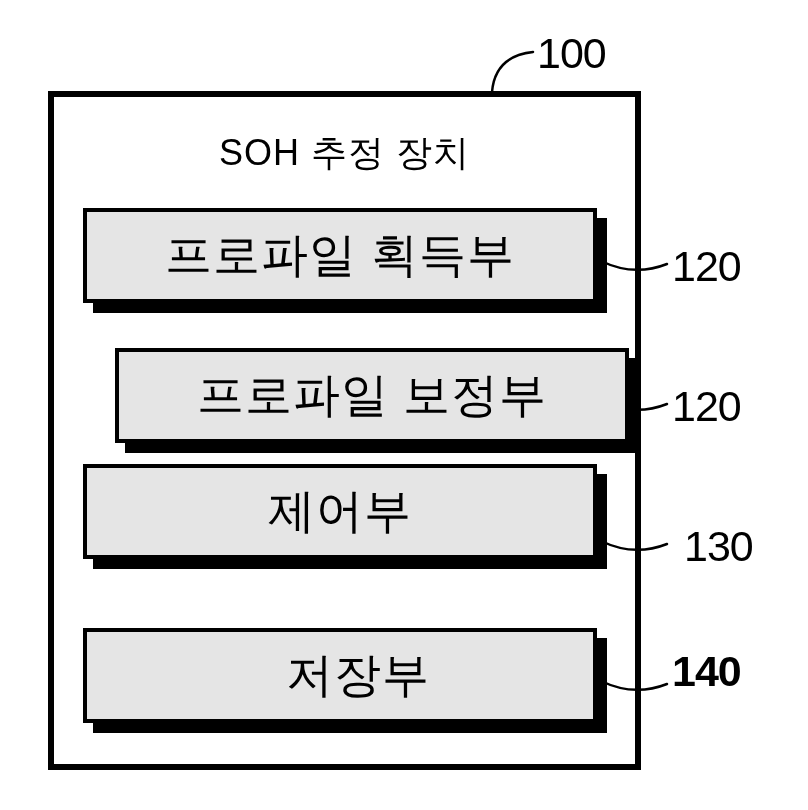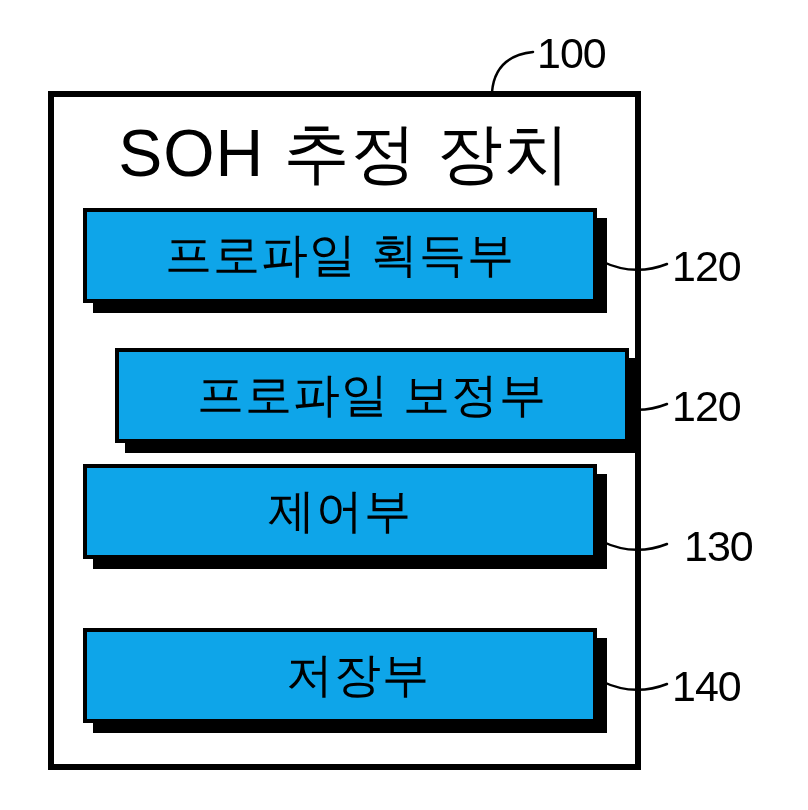--- a/index.html
+++ b/index.html
@@ -48,7 +48,7 @@
     height: 60px;
     line-height: 60px;
     text-align: center;
-    font-size: 66px;
+    font-size: 36px;
     letter-spacing: 1px;
     white-space: nowrap;
   }

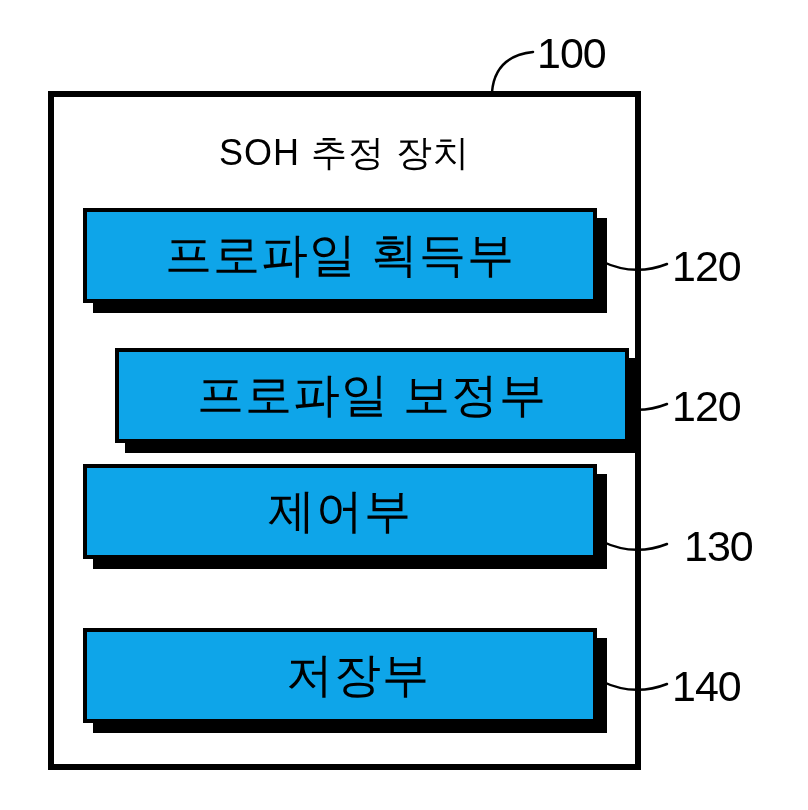--- a/index.html
+++ b/index.html
@@ -59,7 +59,7 @@
     height: 95px;
     box-sizing: border-box;
     border: 4px solid #000000;
-    background: #0ea5e9;
+    background: #e5e5e5;
     box-shadow: 10px 10px 0 #000000;
     display: flex;
     align-items: center;

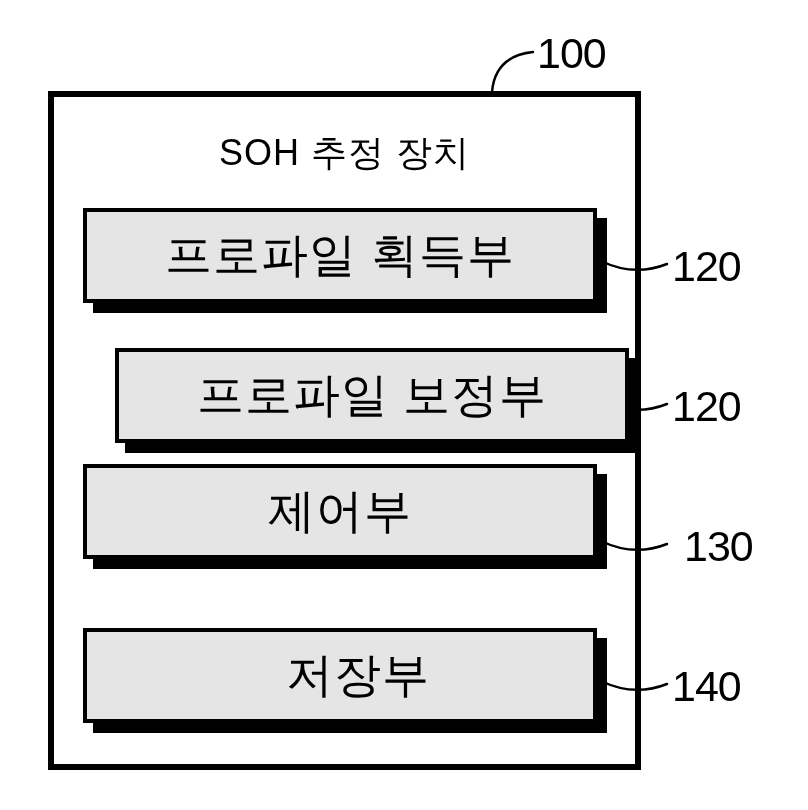--- a/index.html
+++ b/index.html
@@ -85,7 +85,7 @@
   .ref-110 { left: 672px; top: 239px; }
   .ref-120 { left: 672px; top: 379px; }
   .ref-130 { left: 672px; top: 519px; margin-left: 12px; }
-  .ref-140 { left: 672px; top: 659px; }
+  .ref-140 { left: 672px; top: 644px; font-weight: bold; }
 </style>
 </head>
 <body>

